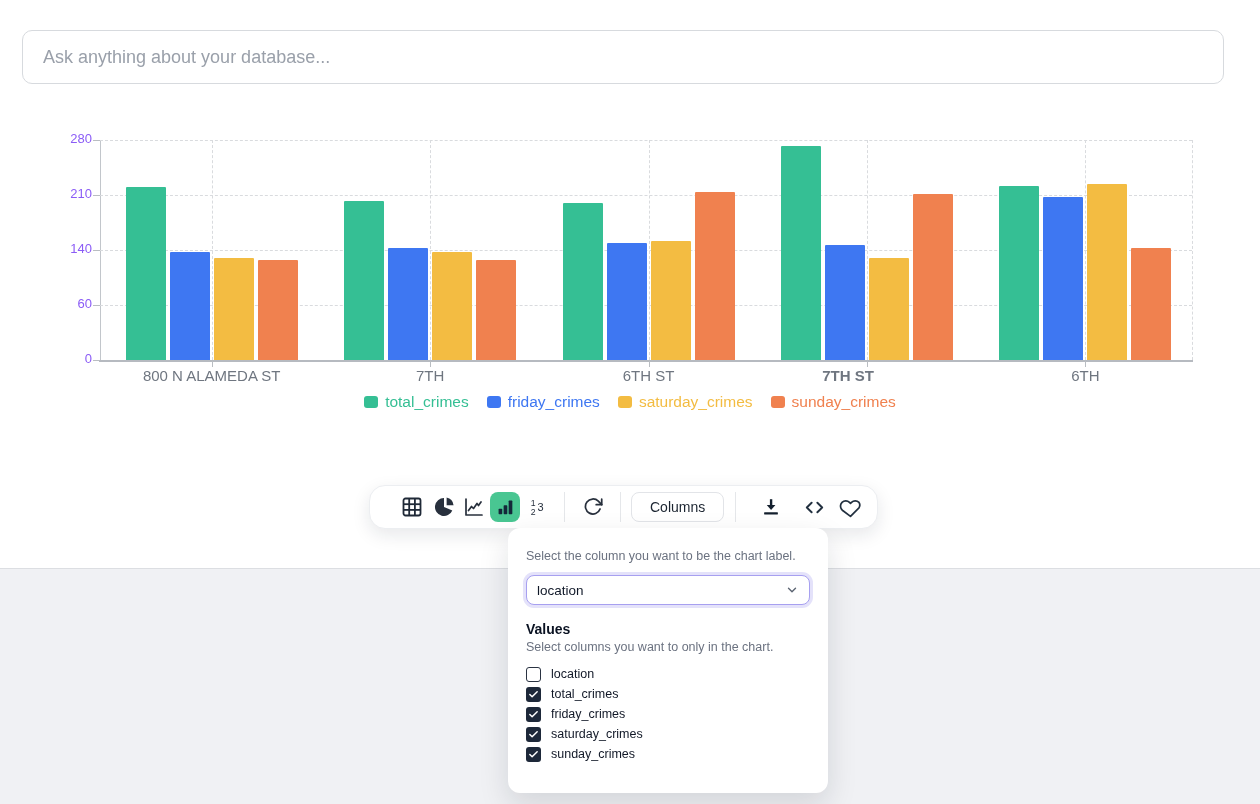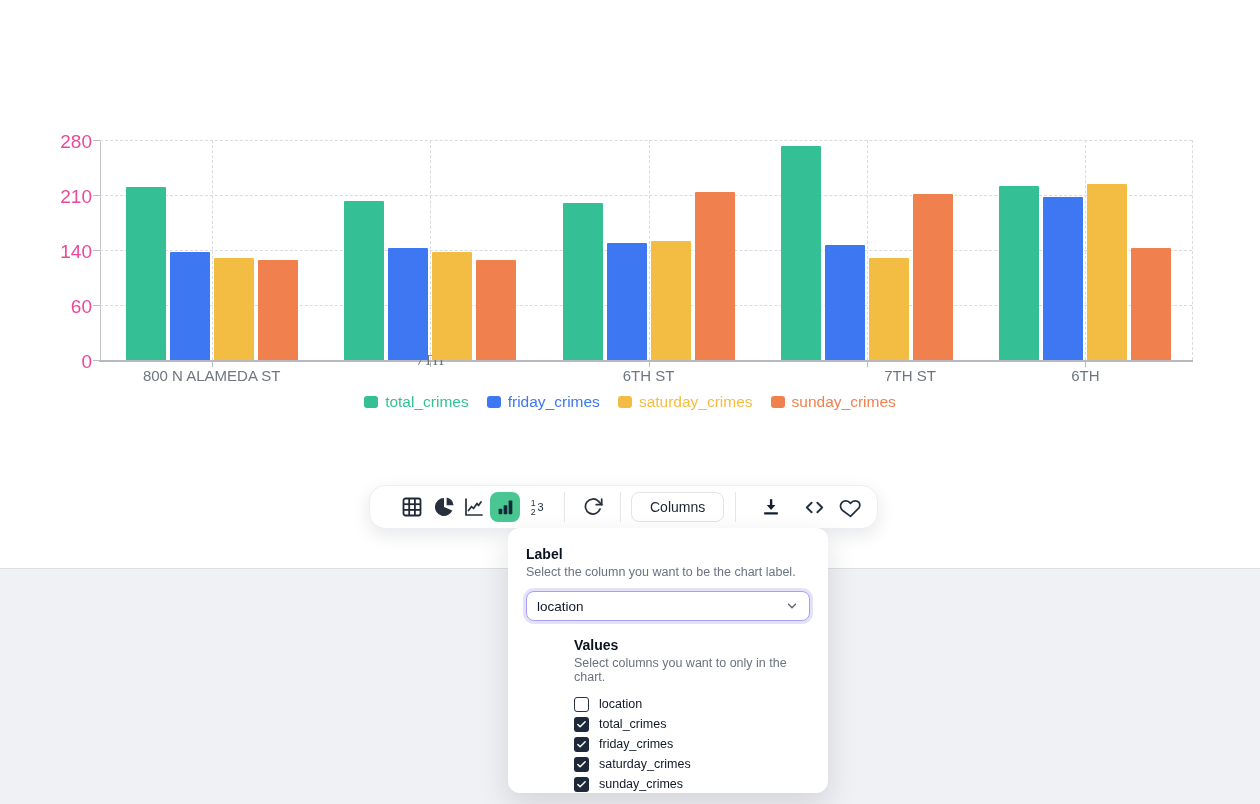--- a/index.html
+++ b/index.html
@@ -66,6 +66,7 @@
 
 <div id="page">
 
+  <input class="ask-input" type="text" value="" placeholder="Ask anything about your database..." style="">
 
 
   <div id="chart">

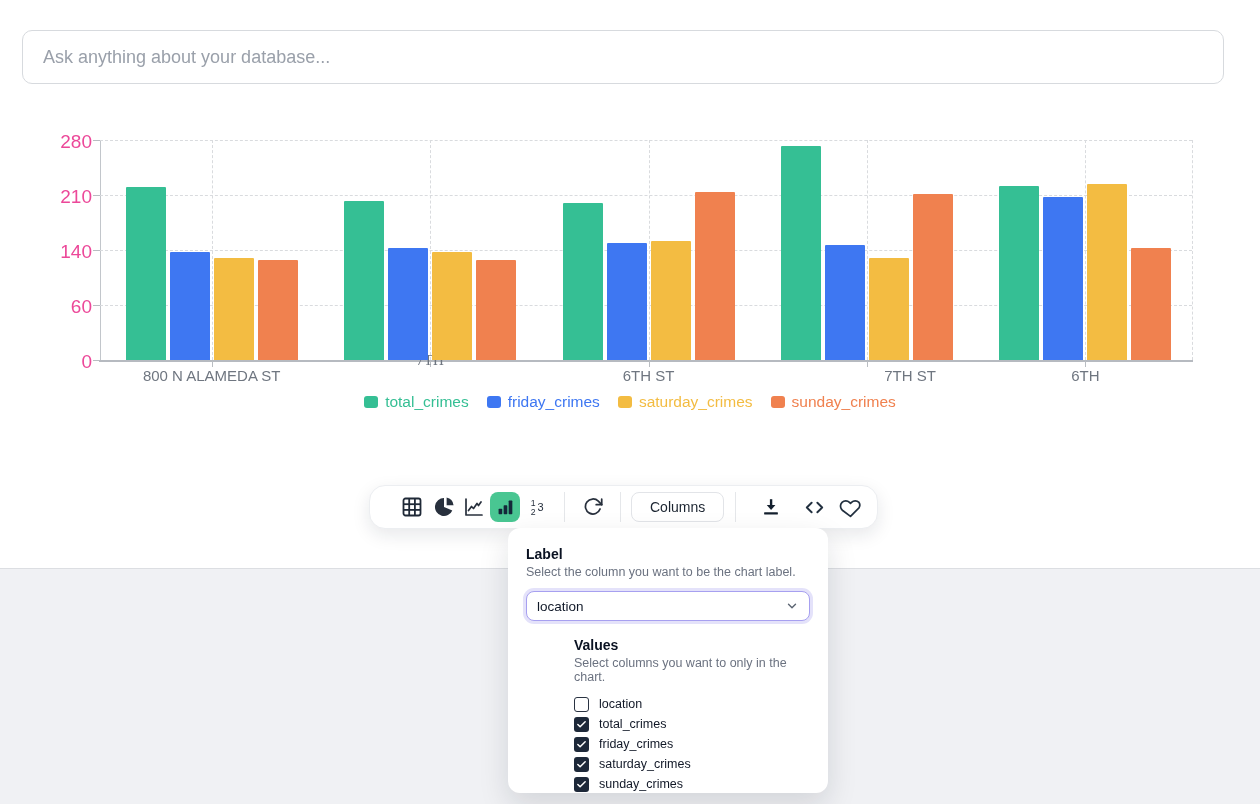--- a/index.html
+++ b/index.html
@@ -20,7 +20,7 @@
   .vgrid { position:absolute; border-left:1px dashed #d9dbde; width:0; }
   .y-axis-line { position:absolute; left:100px; top:140px; width:0; height:221px; border-left:1px solid #c2c6cb; }
   .x-axis-line { position:absolute; left:99px; top:360px; width:1094px; height:2px; background:#b6bac0; }
-  .ytick-label { position:absolute; width:54px; text-align:right; font-size:19px; color:#ec4899; }
+  .ytick-label { position:absolute; width:54px; text-align:right; font-size:13px; color:#8b5cf6; }
   .ytick-mark { position:absolute; width:7px; height:1px; background:#b9bdc2; }
   .xtick-mark { position:absolute; width:1px; height:6px; background:#b9bdc2; }
   .xcat-label { position:absolute; width:220px; text-align:center; font-size:15px; color:#6f7680; }

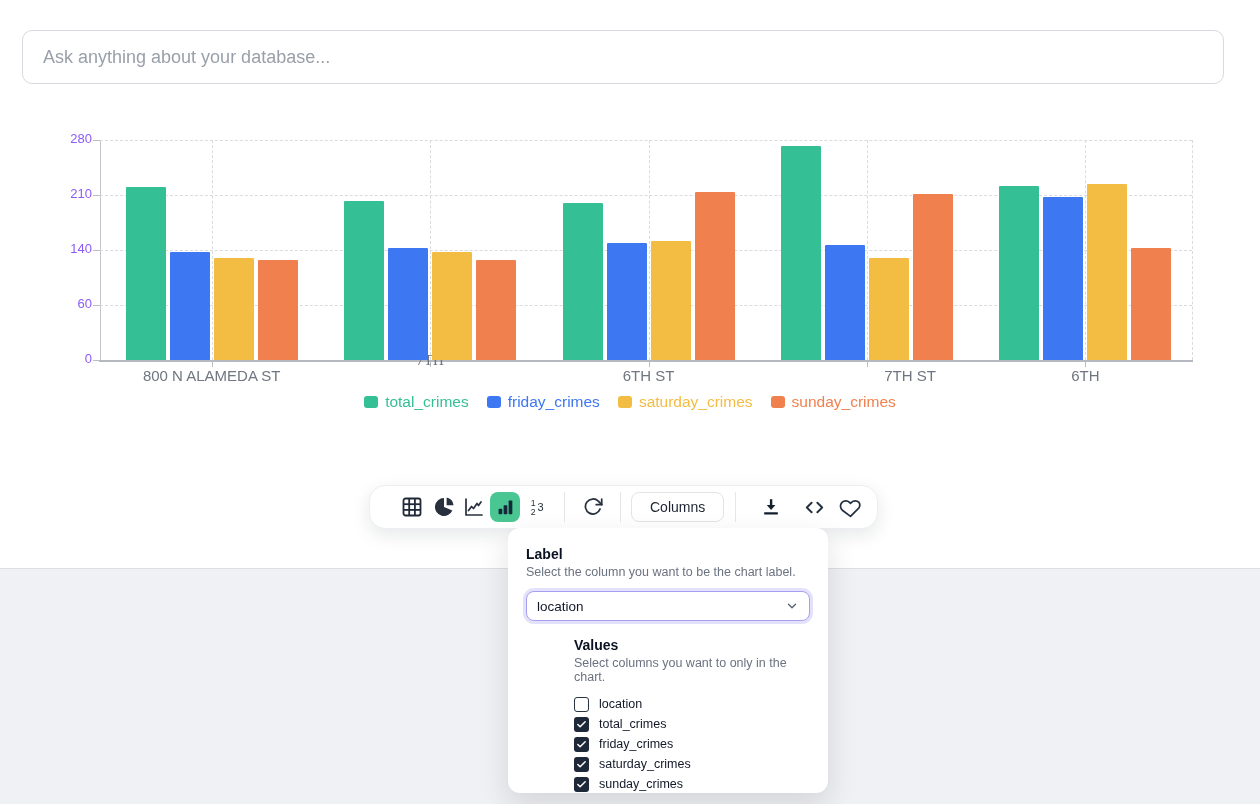--- a/index.html
+++ b/index.html
@@ -91,7 +91,7 @@
       <div class="xcat-label" style="left: 101.7px; top: 367px;">800 N ALAMEDA ST</div>
       <div class="vgrid" style="left: 430.1px; top: 140px; height: 220px;"></div>
       <div class="xtick-mark" style="left: 430.1px; top: 361px;"></div>
-      <div class="xcat-label" style="left: 320.1px; top: 352px; font-family: Liberation Serif, serif;">7TH</div>
+      <div class="xcat-label" style="left: 320.1px; top: 367px;">7TH</div>
       <div class="vgrid" style="left: 648.5px; top: 140px; height: 220px;"></div>
       <div class="xtick-mark" style="left: 648.5px; top: 361px;"></div>
       <div class="xcat-label" style="left: 538.5px; top: 367px;">6TH ST</div>

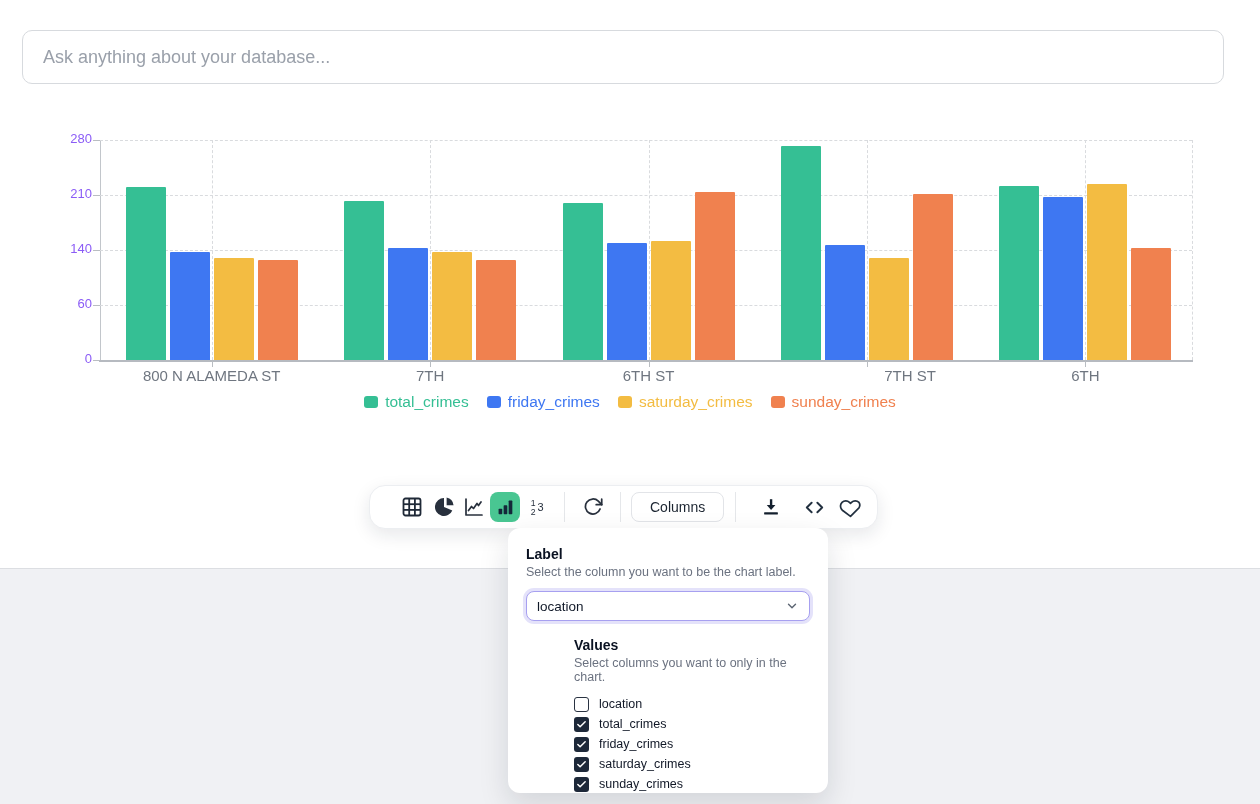--- a/index.html
+++ b/index.html
@@ -97,7 +97,7 @@
       <div class="xcat-label" style="left: 538.5px; top: 367px;">6TH ST</div>
       <div class="vgrid" style="left: 866.9px; top: 140px; height: 220px;"></div>
       <div class="xtick-mark" style="left: 866.9px; top: 361px;"></div>
-      <div class="xcat-label" style="left: 800px; top: 367px;">7TH ST</div>
+      <div class="xcat-label" style="left: 738px; top: 367px; font-weight: bold;">7TH ST</div>
       <div class="vgrid" style="left: 1085.3px; top: 140px; height: 220px;"></div>
       <div class="xtick-mark" style="left: 1085.3px; top: 361px;"></div>
       <div class="xcat-label" style="left: 975.3px; top: 367px;">6TH</div>

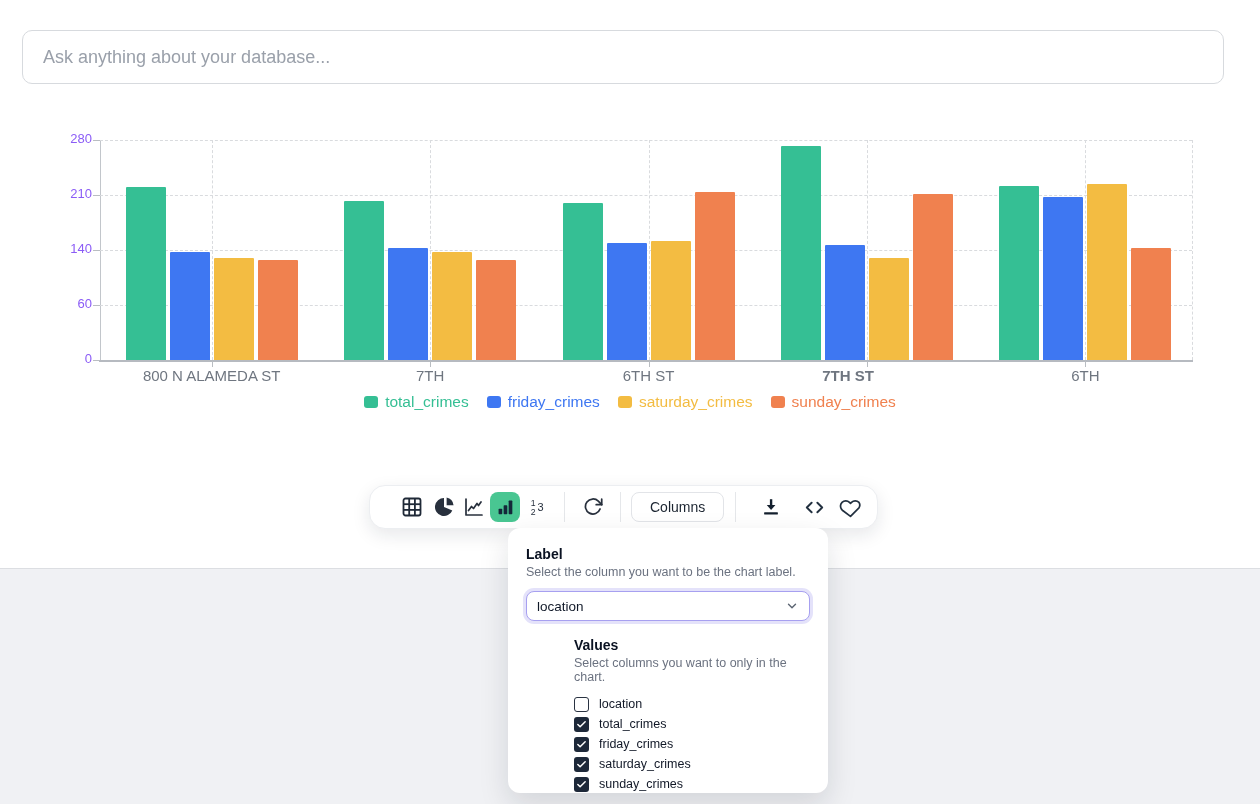--- a/index.html
+++ b/index.html
@@ -212,7 +212,6 @@
   </div>
 
   <div class="popover">
-    <div class="pop-title">Label</div>
     <div class="pop-desc">Select the column you want to be the chart label.</div>
     <div class="label-select">
       <span class="label-select-value">location</span>

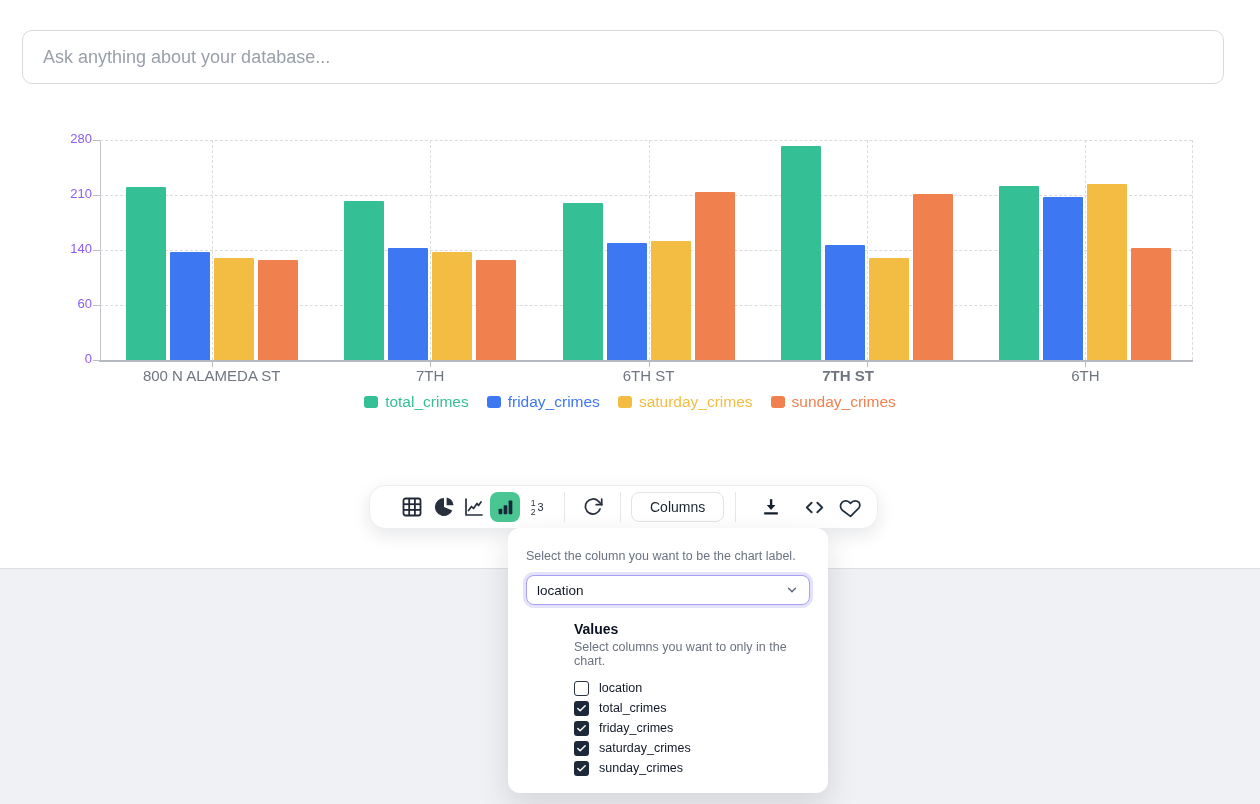--- a/index.html
+++ b/index.html
@@ -53,7 +53,7 @@
     box-shadow:0 0 0 3px rgba(167,160,240,0.30); background:#fff; display:flex; align-items:center;
     justify-content:space-between; padding:0 10px; cursor:pointer; }
   .label-select-value { font-size:13.5px; color:#101828; }
-  .values-block { margin-top:16px;margin-left:48px; }
+  .values-block { margin-top:16px; }
   .values-list { margin-top:10px; }
   .cb-row { display:flex; align-items:center; gap:10px; height:20px; cursor:pointer; }
   .cb-box { width:15px; height:15px; border-radius:3px; flex:0 0 auto; display:flex; align-items:center; justify-content:center; }

